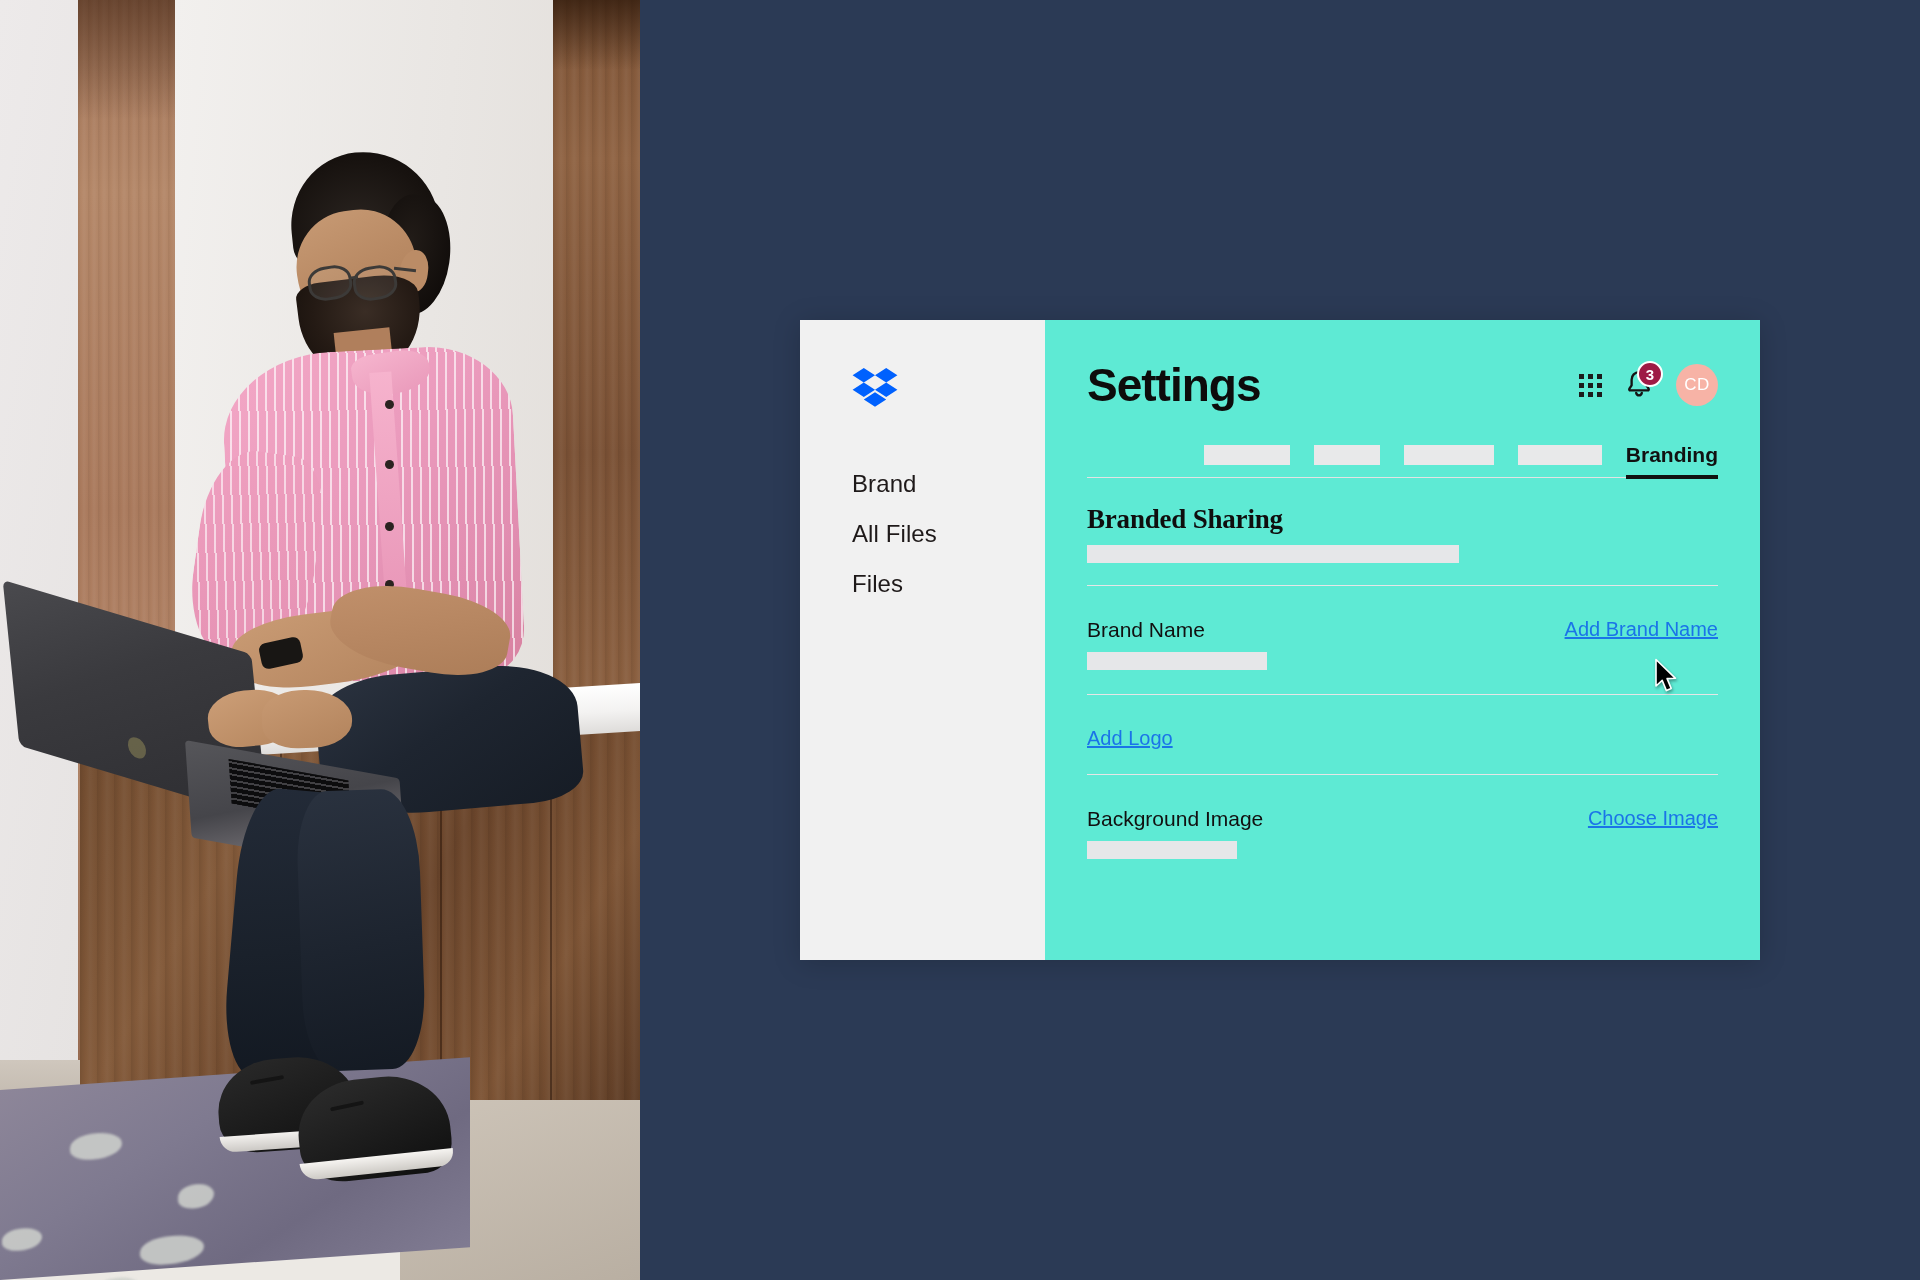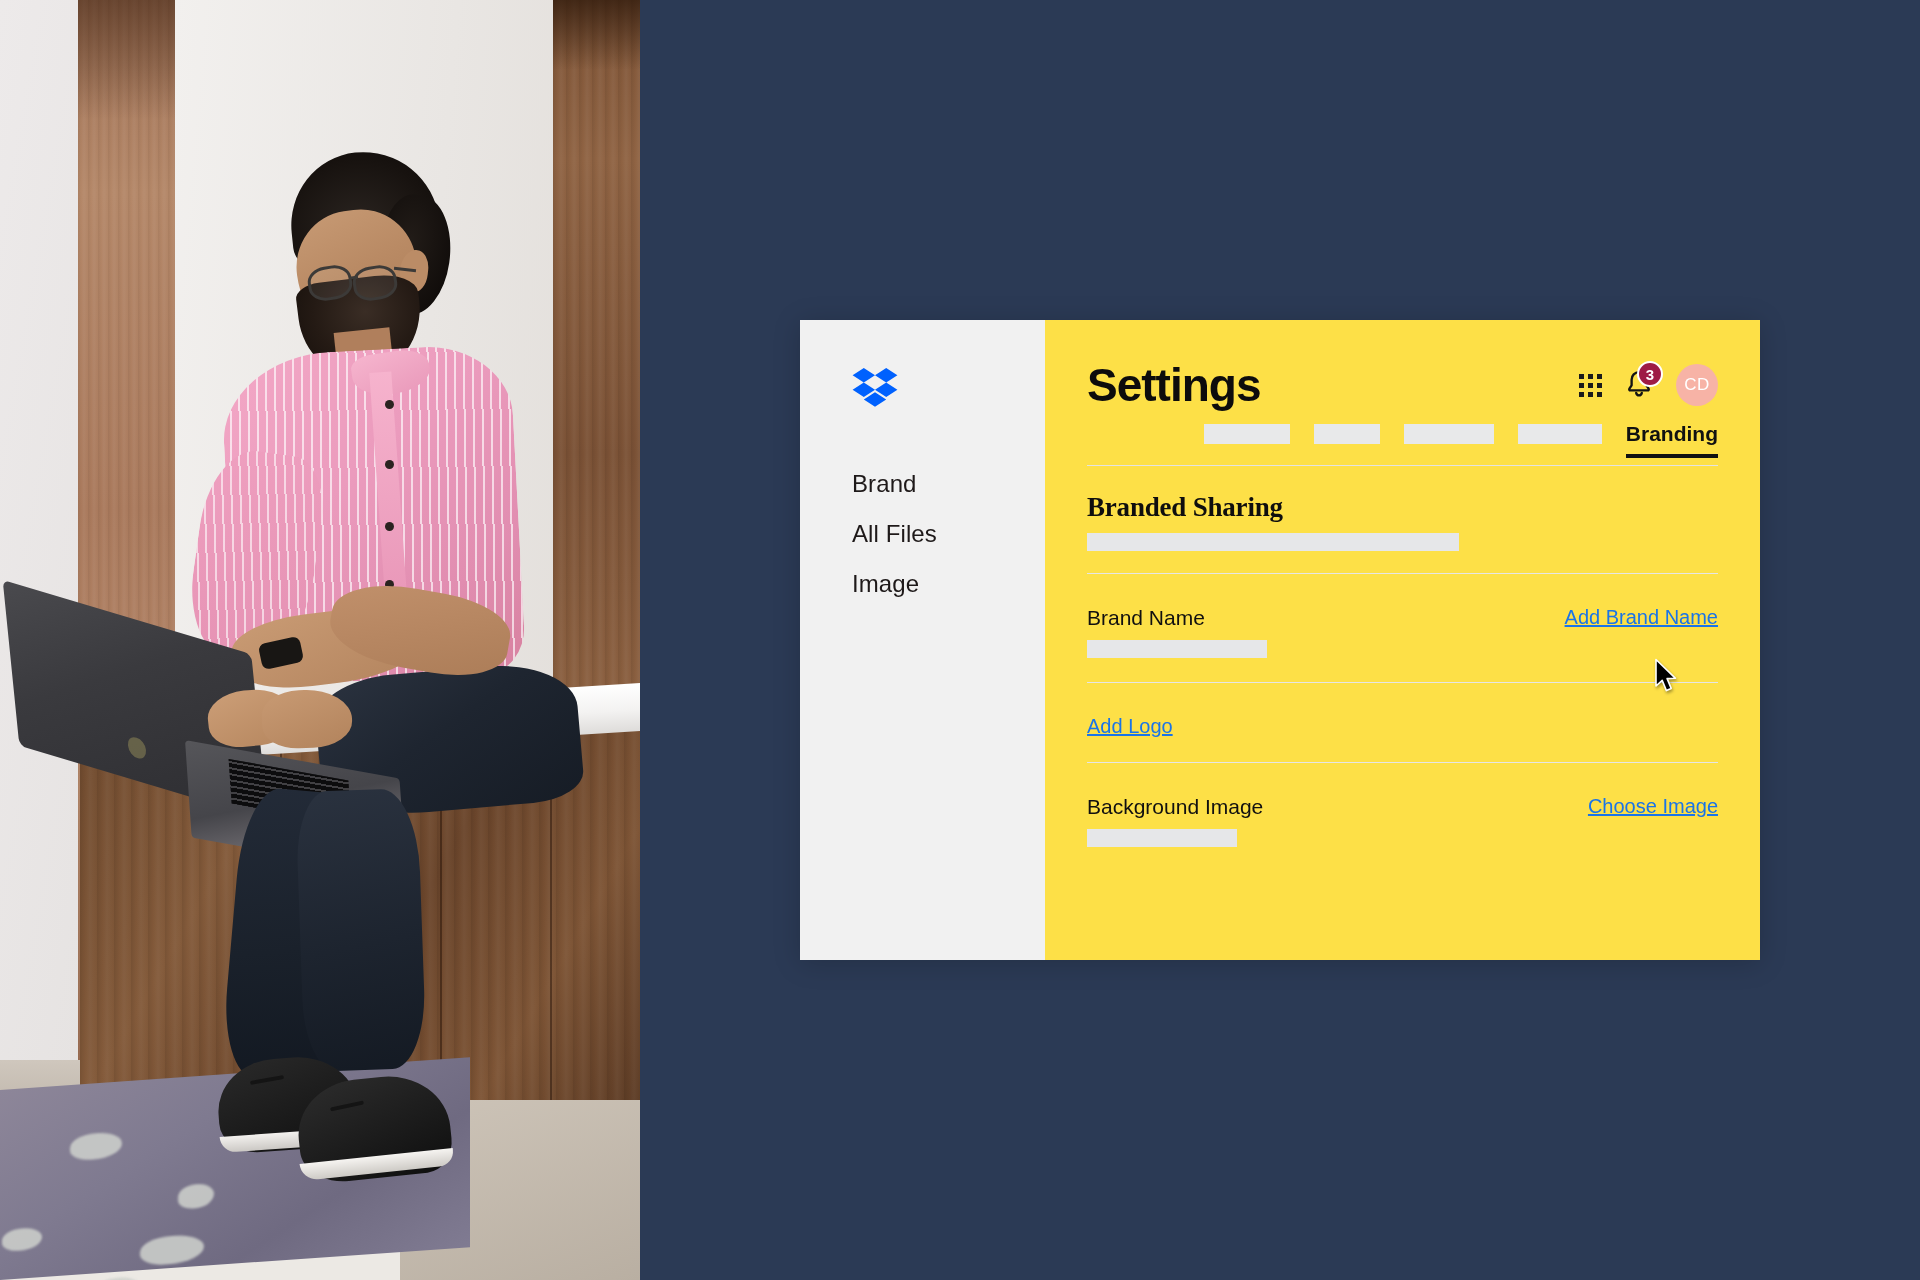--- a/index.html
+++ b/index.html
@@ -359,7 +359,7 @@
   
   .app-main {
     flex: 1;
-    background: #fde047;
+    background: #5eead4;
     padding: 42px 42px 0 42px;
     position: relative;
   }

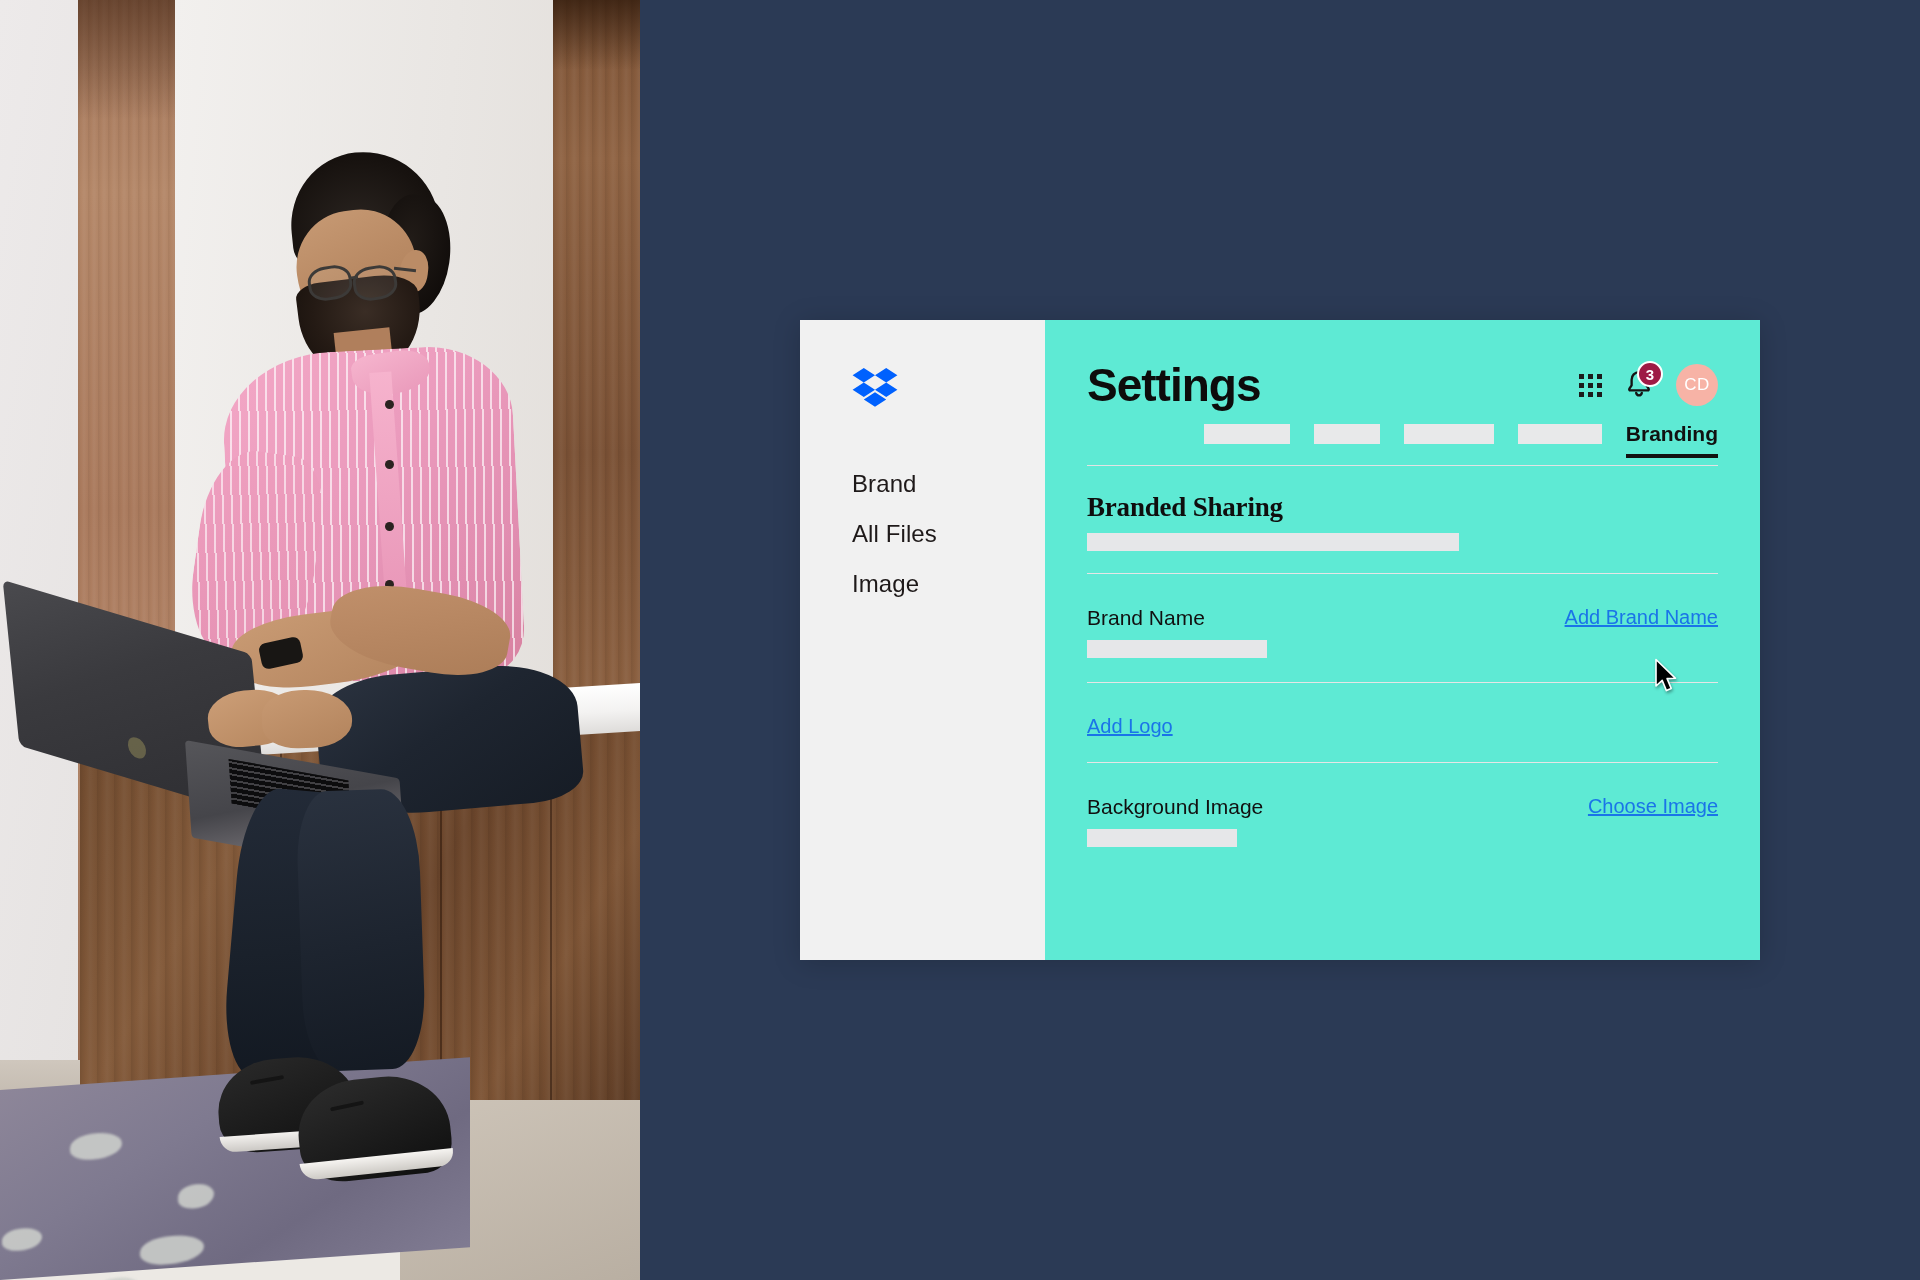--- a/index.html
+++ b/index.html
@@ -410,14 +410,14 @@
 
   
   .tab-bar {
-    margin-top: 16px;
+    margin-top: 28px;
     display: flex;
     align-items: flex-end;
     justify-content: flex-end;
     gap: 24px;
     border-bottom: 1px solid #e3e3e3;
     height: 42px;
-    padding-bottom: 9px;
+    padding-bottom: 0;
     text-align: right;
   }
   .tab-ghost {

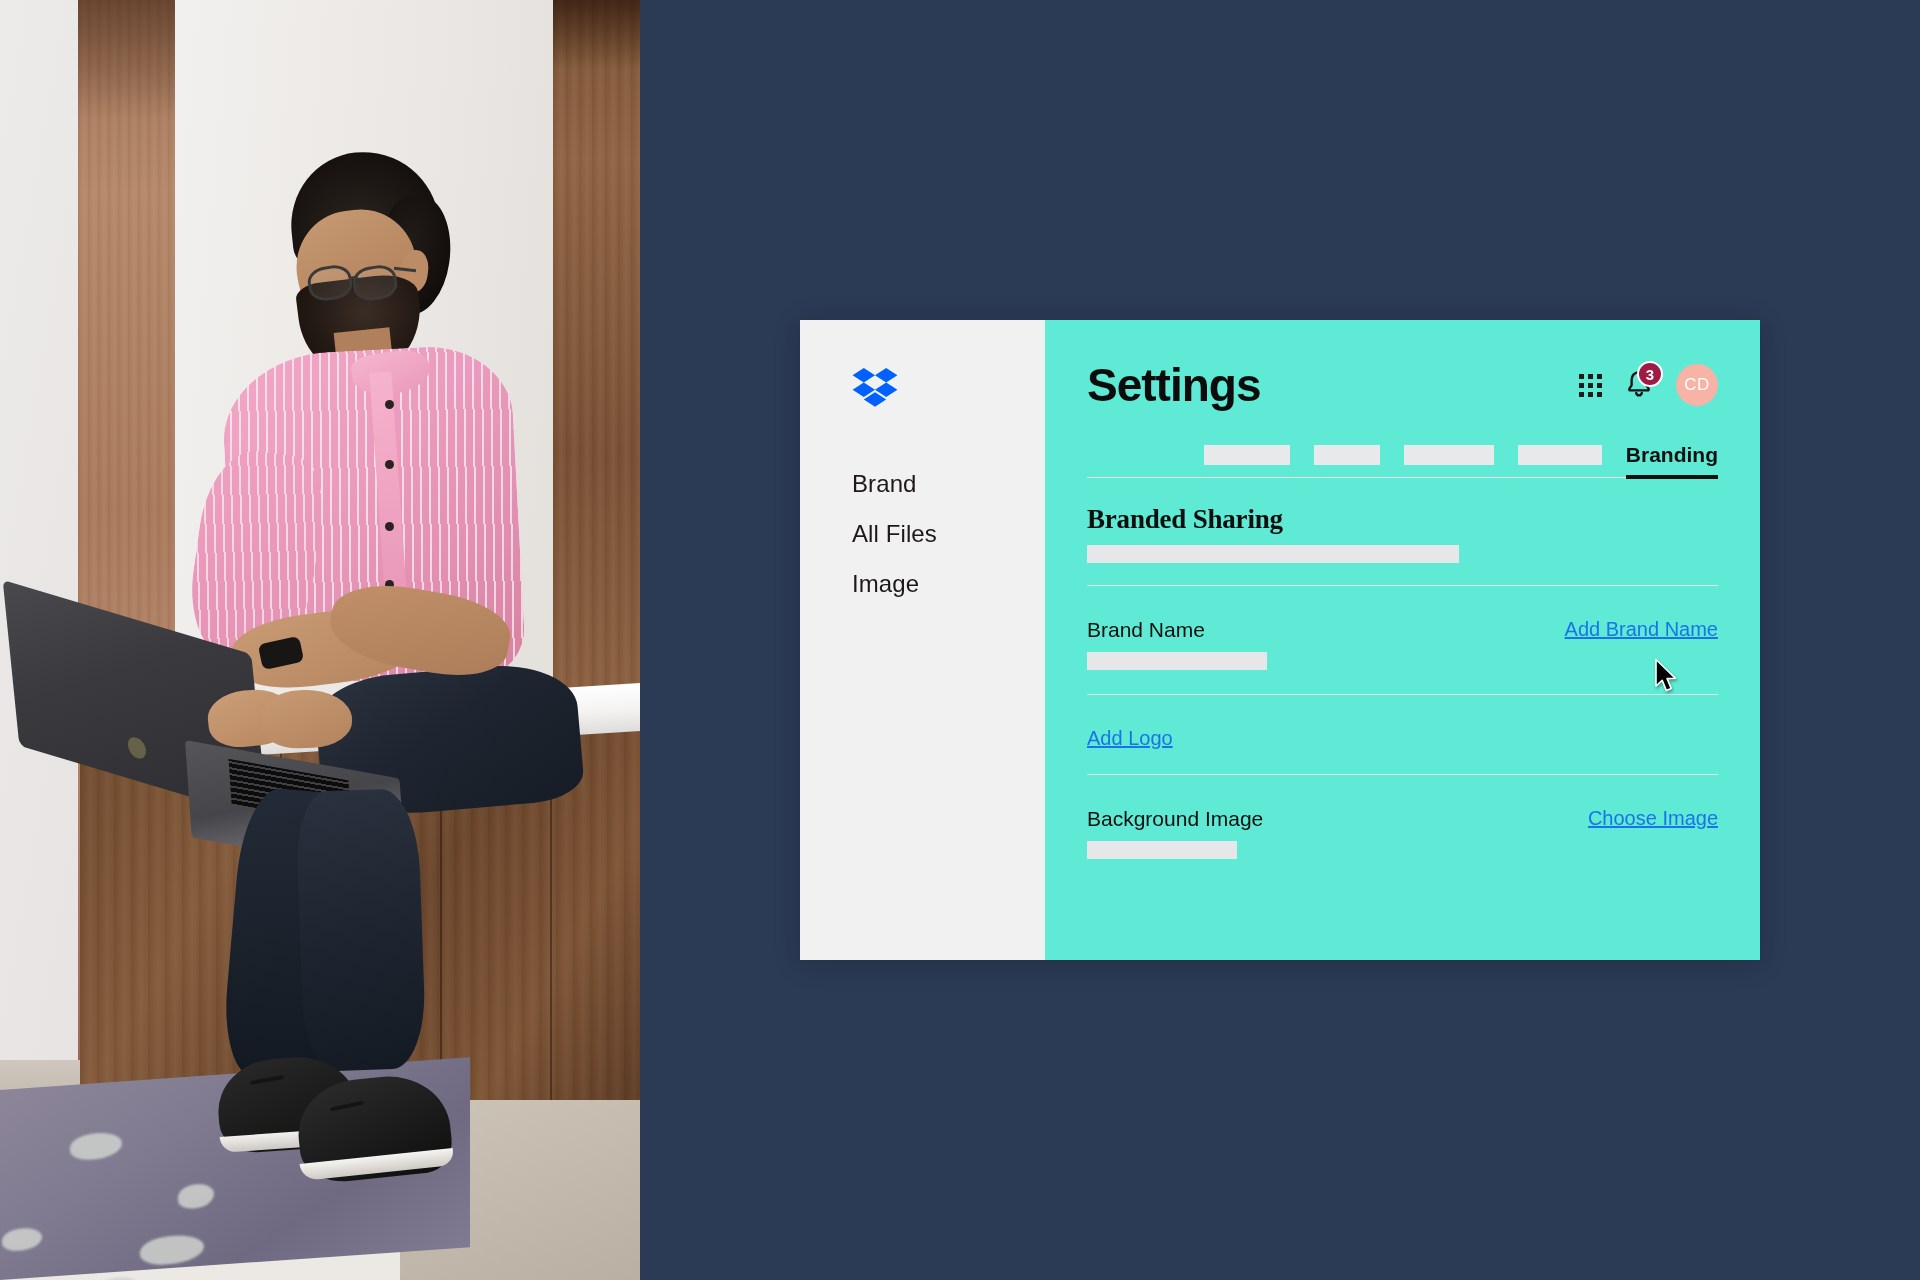--- a/index.html
+++ b/index.html
@@ -564,7 +564,7 @@
     <div class="nav-list">
       <div class="nav-item">Brand</div>
       <div class="nav-item">All Files</div>
-      <div class="nav-item">Image</div>
+      <div class="nav-item">Files</div>
     </div>
   </div>
 

